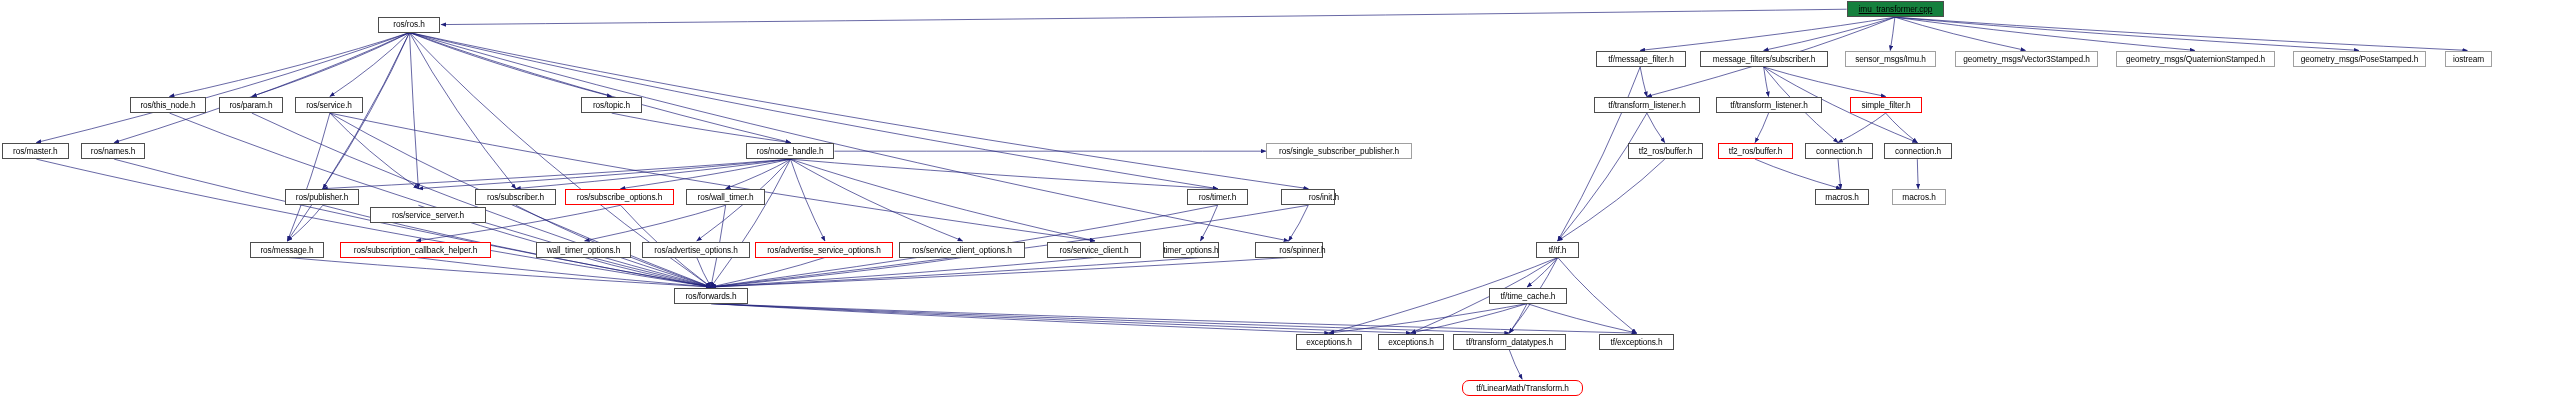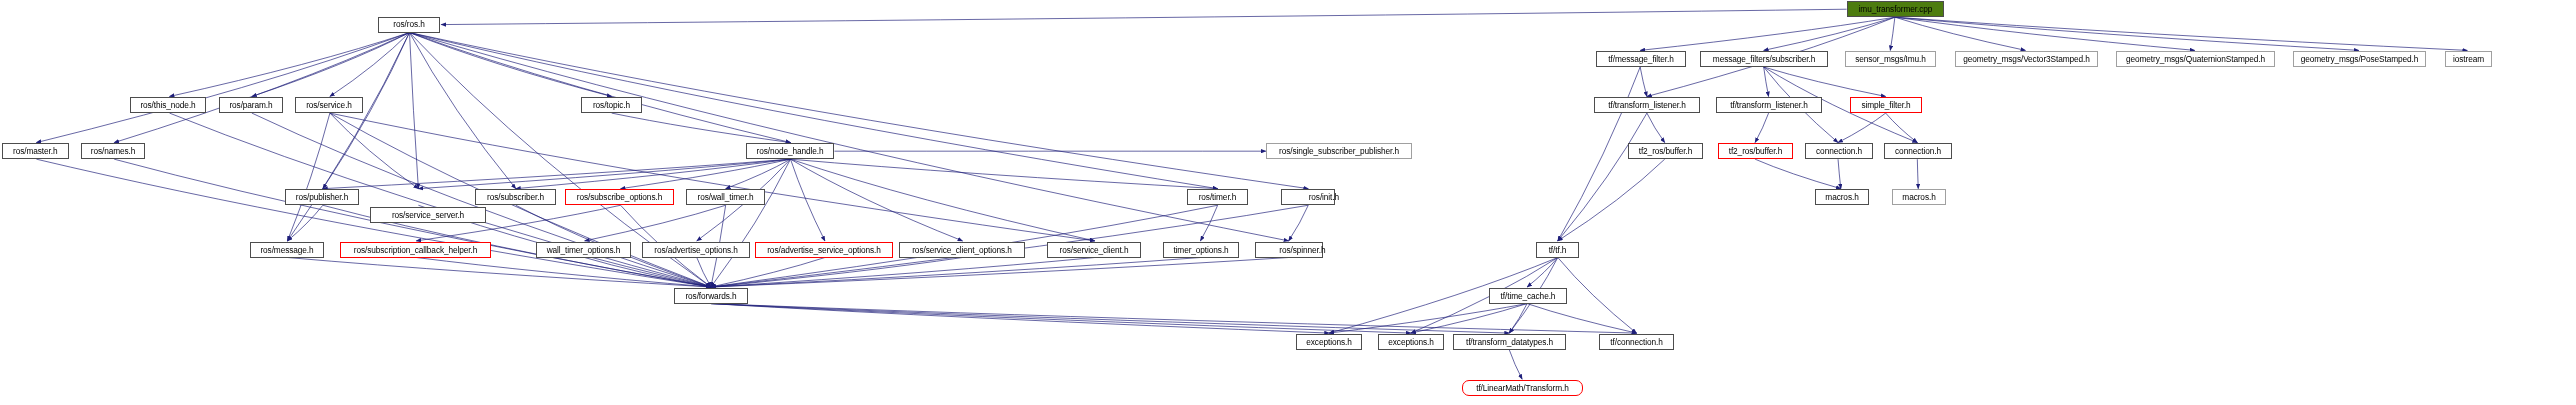--- a/index.html
+++ b/index.html
@@ -40,8 +40,9 @@
     letter-spacing: -0.1px;
   }
   .gnode.root {
-    background: #4d7c0f;
+    background: #15803d;
     border: 0.6px solid #4d4d4d;
+    text-decoration: underline;
   }
   .gnode.redborder {
     border: 0.6px solid #ff0000;

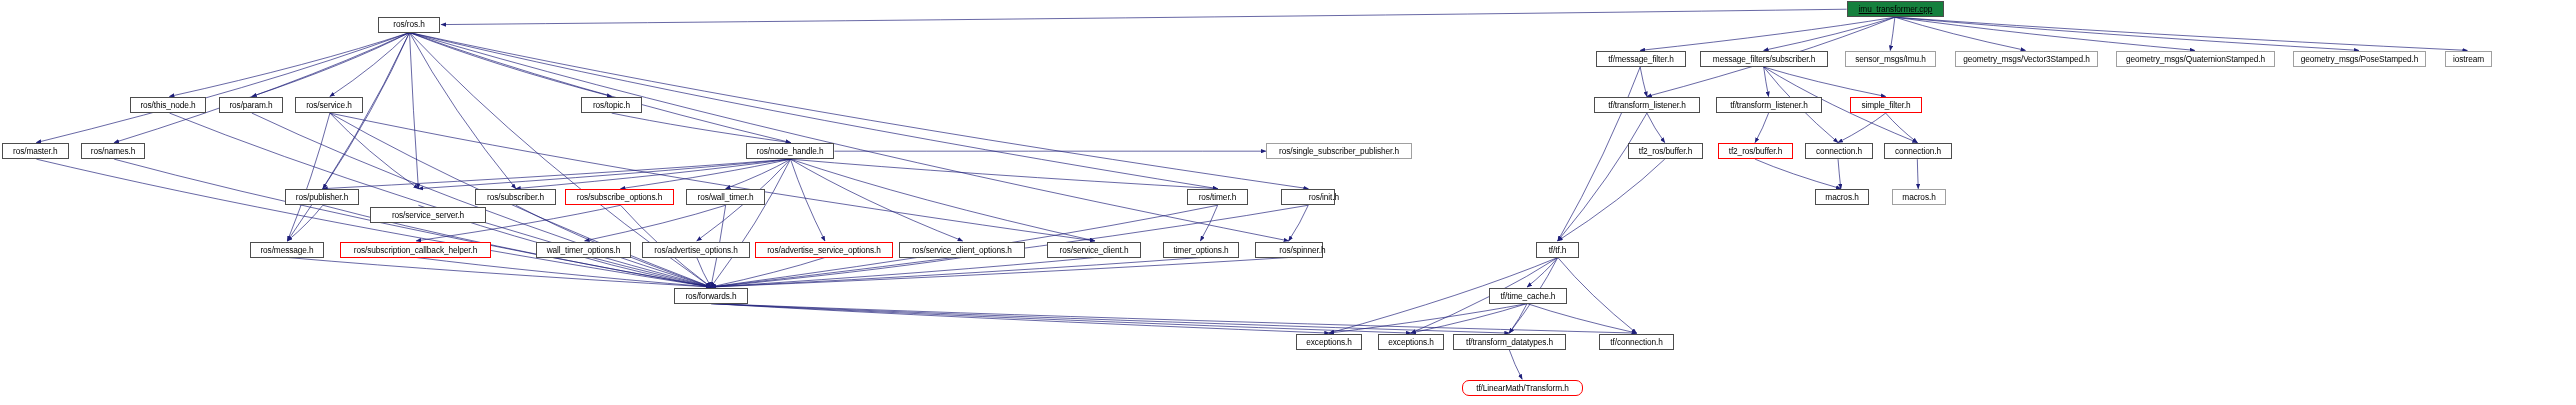--- a/index.html
+++ b/index.html
@@ -200,7 +200,7 @@
       <div class="gnode redborder" style="left: 755px; top: 242px; width: 138px;">ros/advertise_service_options.h</div>
       <div class="gnode" style="left: 899px; top: 242px; width: 126px;">ros/service_client_options.h</div>
       <div class="gnode" style="left: 1047px; top: 242px; width: 94px;">ros/service_client.h</div>
-      <div class="gnode" style="left: 1163px; top: 242px; width: 76px;">timer_options.h</div>
+      <div class="gnode" style="left: 1163px; top: 242px; width: 56px;">timer_options.h</div>
       <div class="gnode" style="left: 1255px; top: 242px; width: 68px; padding-left: 31px;">ros/spinner.h</div>
       <div class="gnode" style="left: 674px; top: 288px; width: 74px;">ros/forwards.h</div>
       <div class="gnode" style="left: 1536px; top: 242px; width: 43px;">tf/tf.h</div>

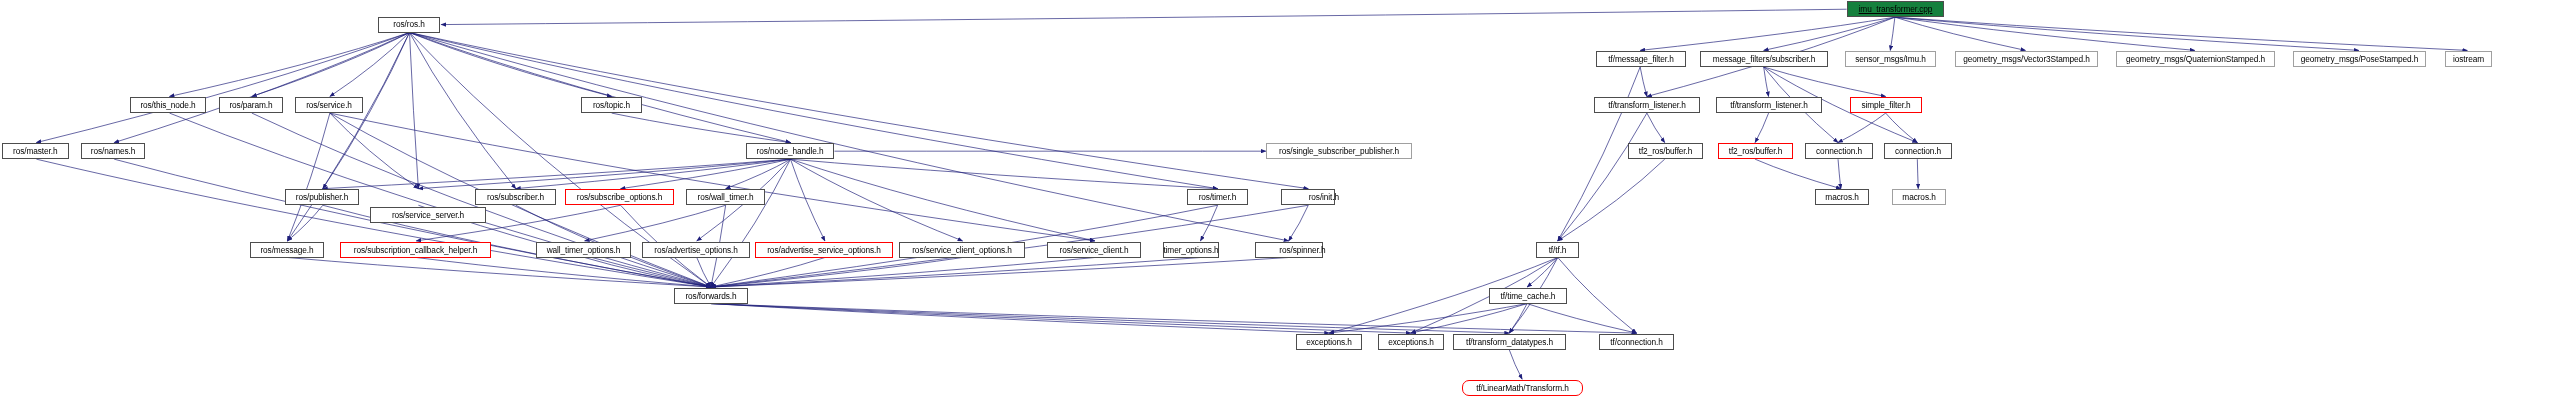--- a/index.html
+++ b/index.html
@@ -208,7 +208,7 @@
       <div class="gnode" style="left: 1296px; top: 334px; width: 66px;">exceptions.h</div>
       <div class="gnode" style="left: 1378px; top: 334px; width: 66px;">exceptions.h</div>
       <div class="gnode" style="left: 1453px; top: 334px; width: 113px;">tf/transform_datatypes.h</div>
-      <div class="gnode" style="left: 1599px; top: 334px; width: 75px;">tf/connection.h</div>
+      <div class="gnode" style="left: 1599px; top: 334px; width: 75px;">tf/exceptions.h</div>
       <div class="gnode redborder" style="left: 1462px; top: 380px; width: 121px; border-radius: 7px;">tf/LinearMath/Transform.h</div>
     </div>
 </div>

